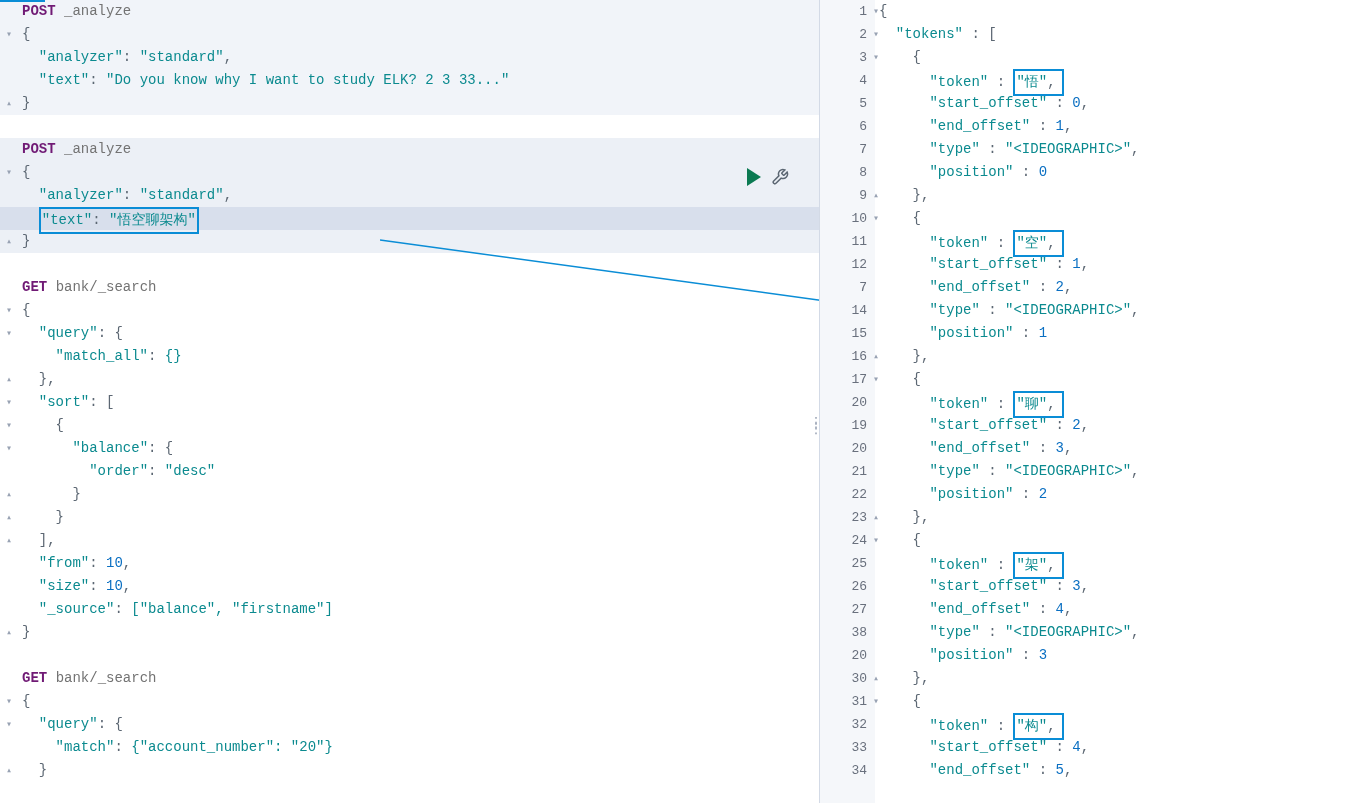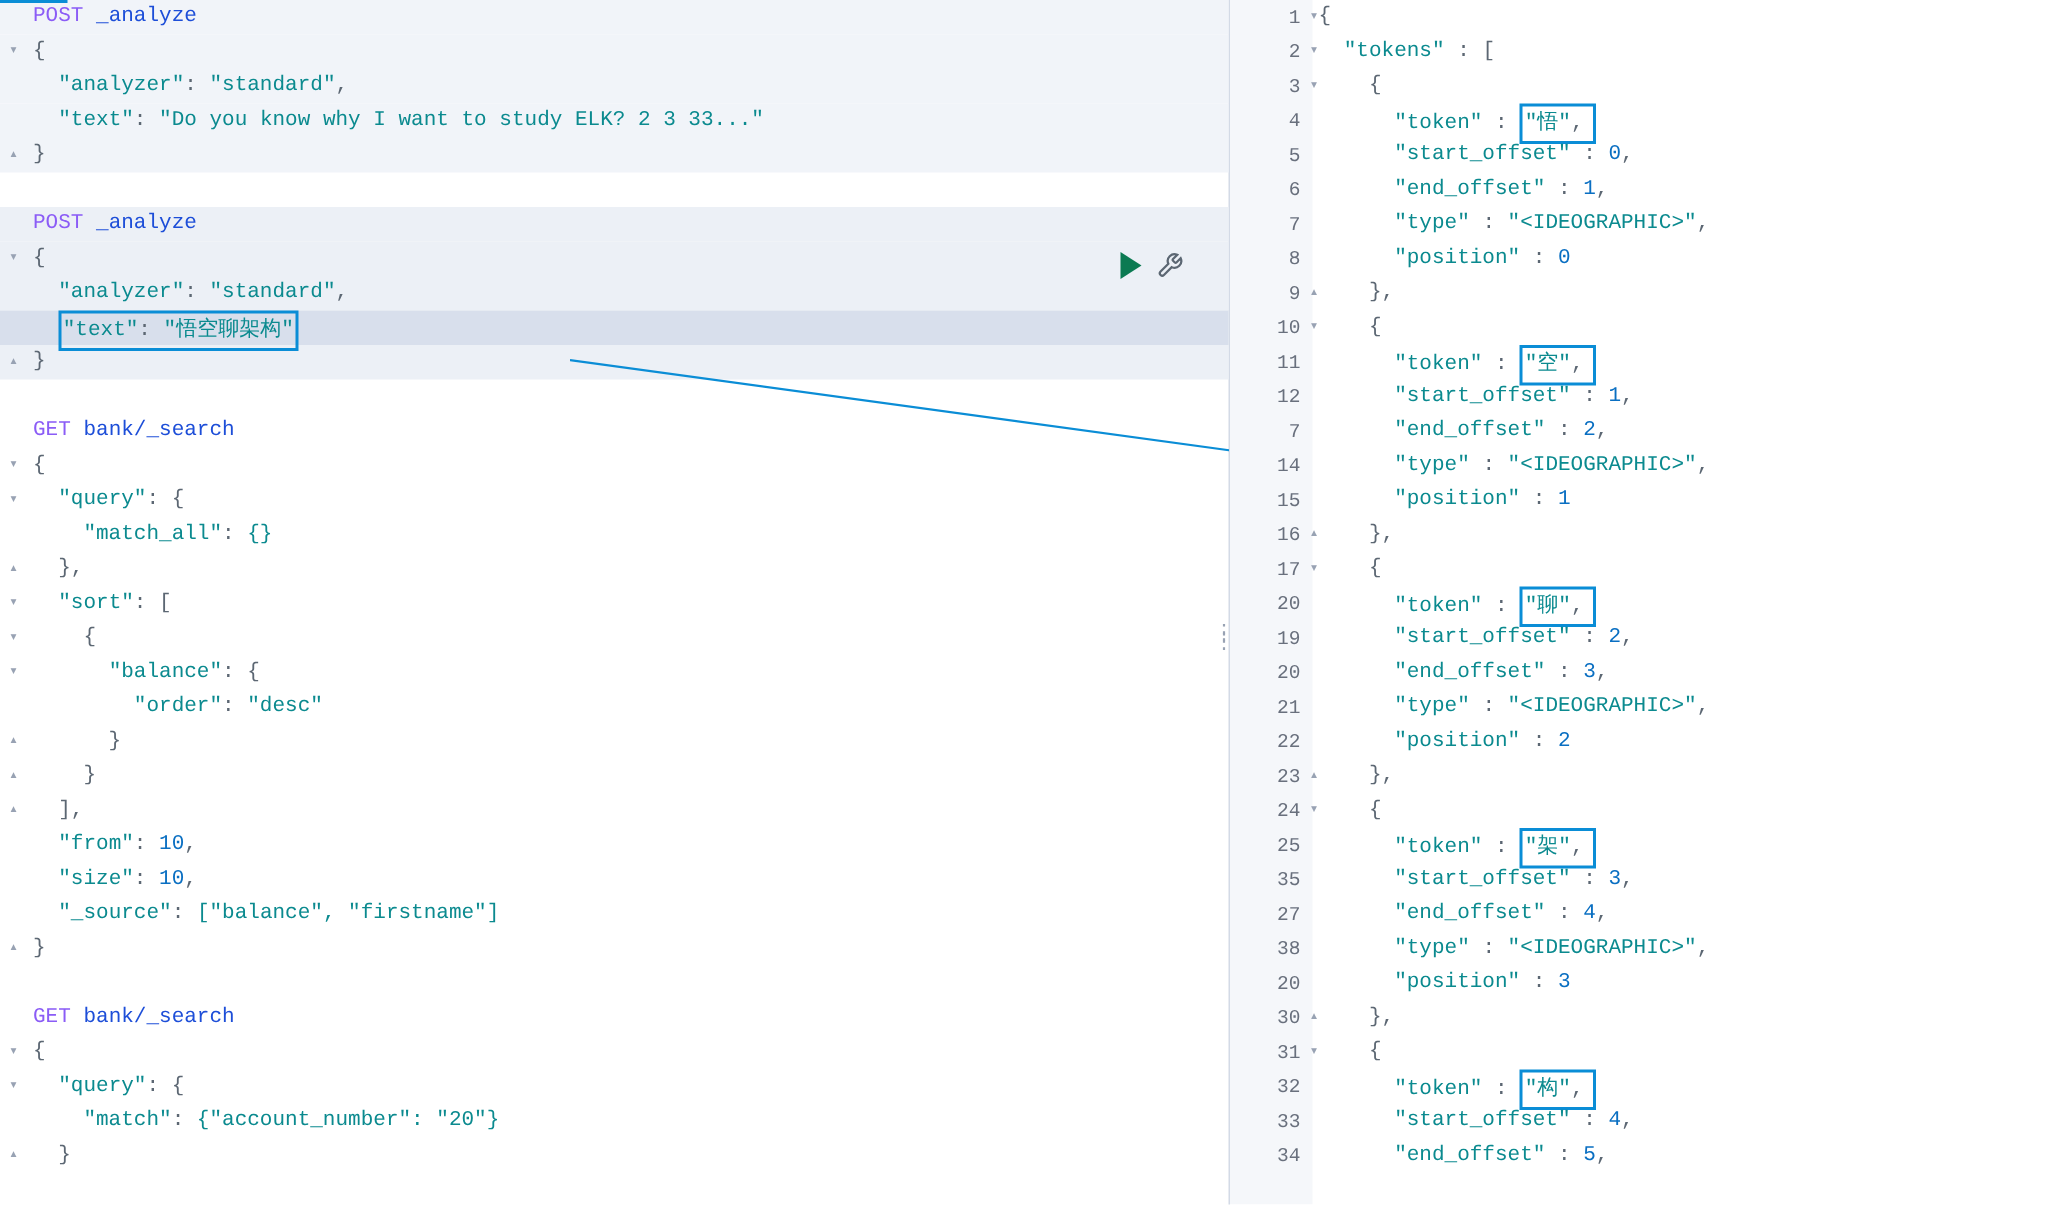--- a/index.html
+++ b/index.html
@@ -70,7 +70,7 @@
 .block1 { background: #f1f4f9; }
 .block2 { background: #ecf0f6; }
 .highlighted-line { background: #d8dfec; }
-.c-method { color: #8b5cf6; }
+.c-method { color: #701a75; font-weight: bold; }
 .c-path { color: #1d4ed8; }
 .c-key { color: #0b8a8f; }
 .c-string { color: #0b8a8f; }

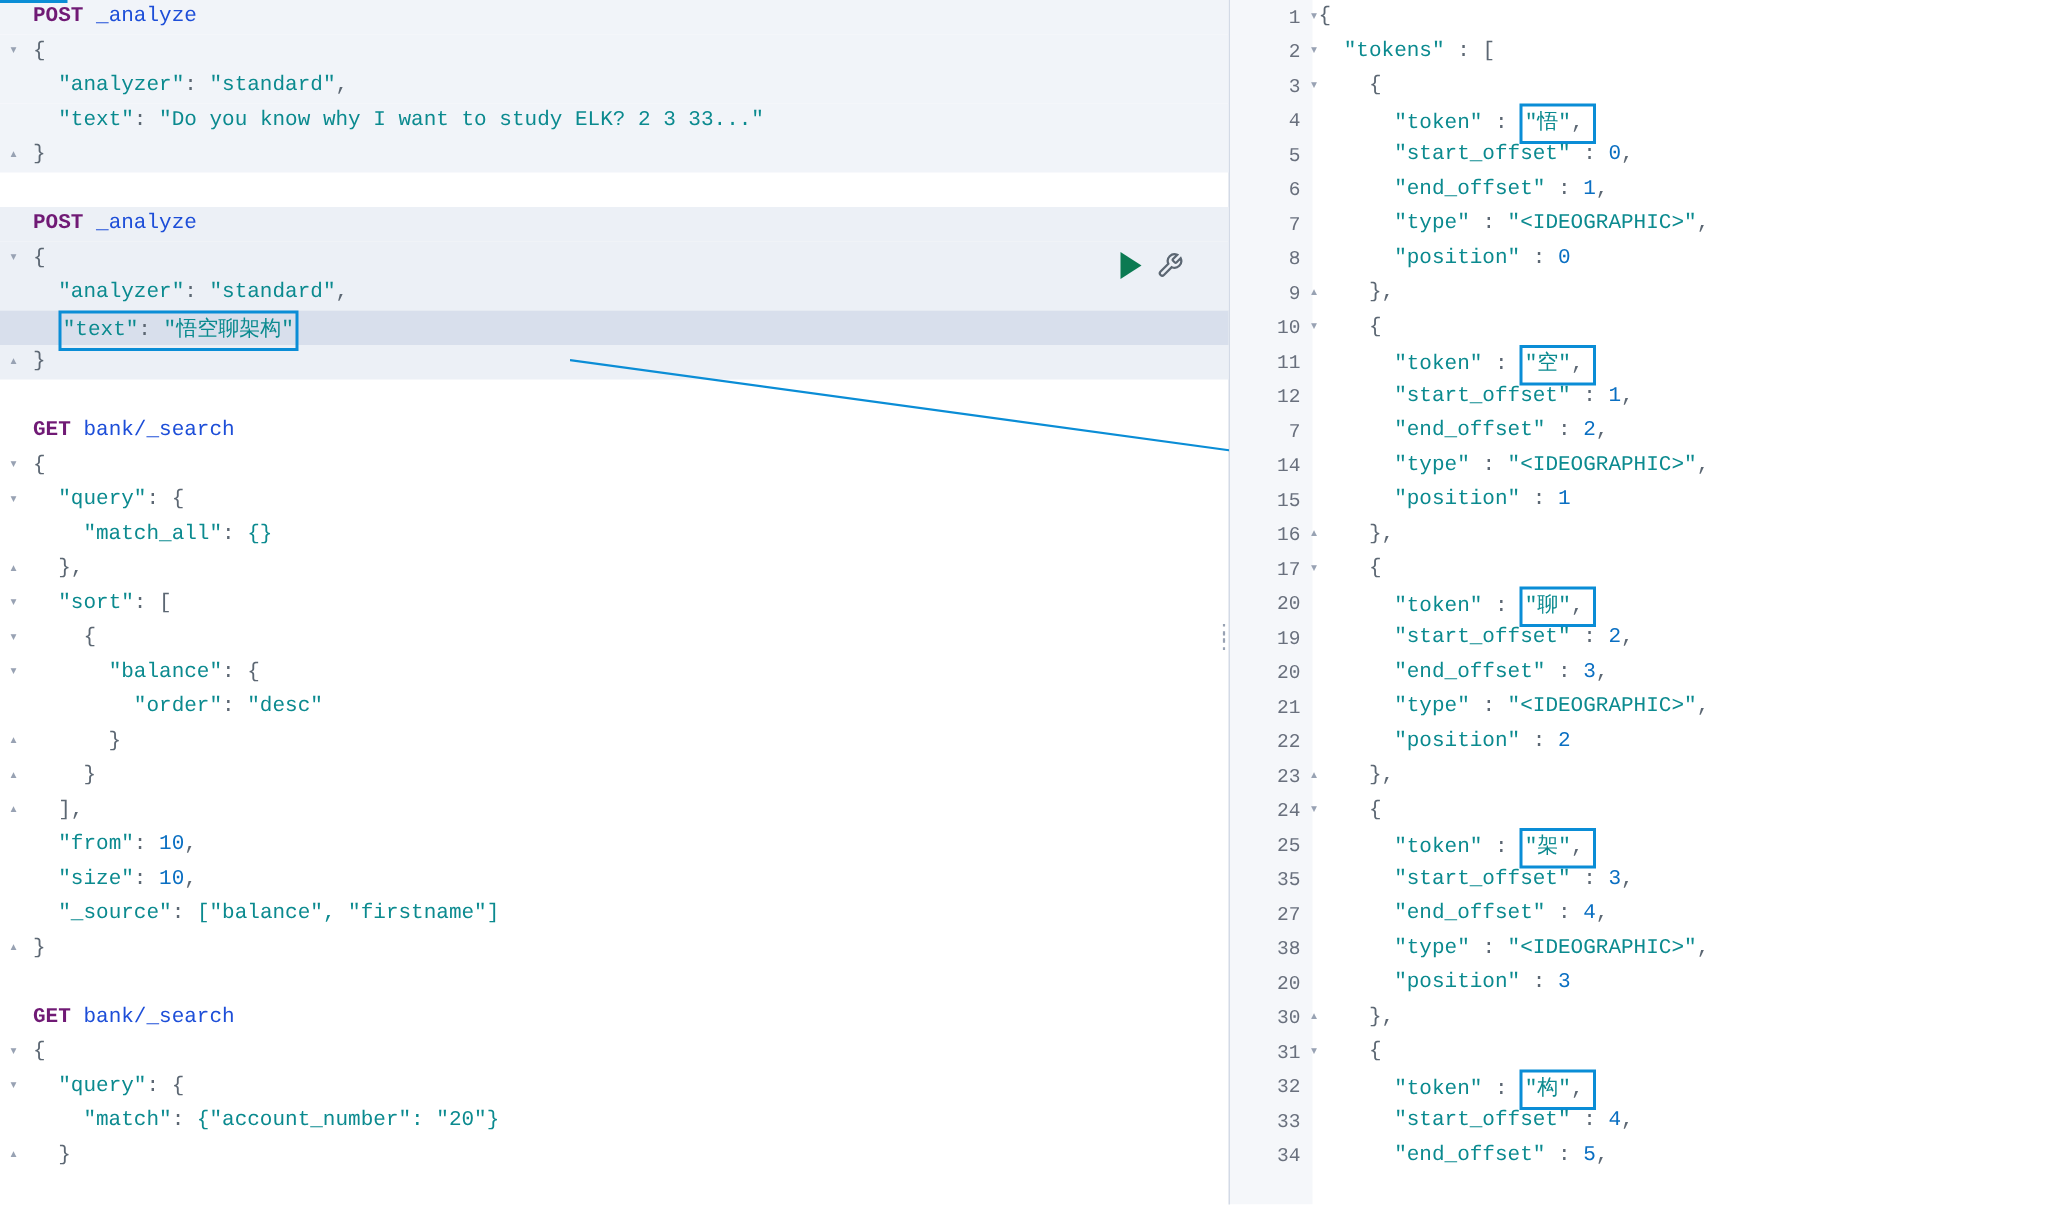--- a/index.html
+++ b/index.html
@@ -71,7 +71,7 @@
 .block2 { background: #ecf0f6; }
 .highlighted-line { background: #d8dfec; }
 .c-method { color: #701a75; font-weight: bold; }
-.c-path { color: #1d4ed8; }
+.c-path { color: #737373; }
 .c-key { color: #0b8a8f; }
 .c-string { color: #0b8a8f; }
 .c-punct { color: #5c6773; }

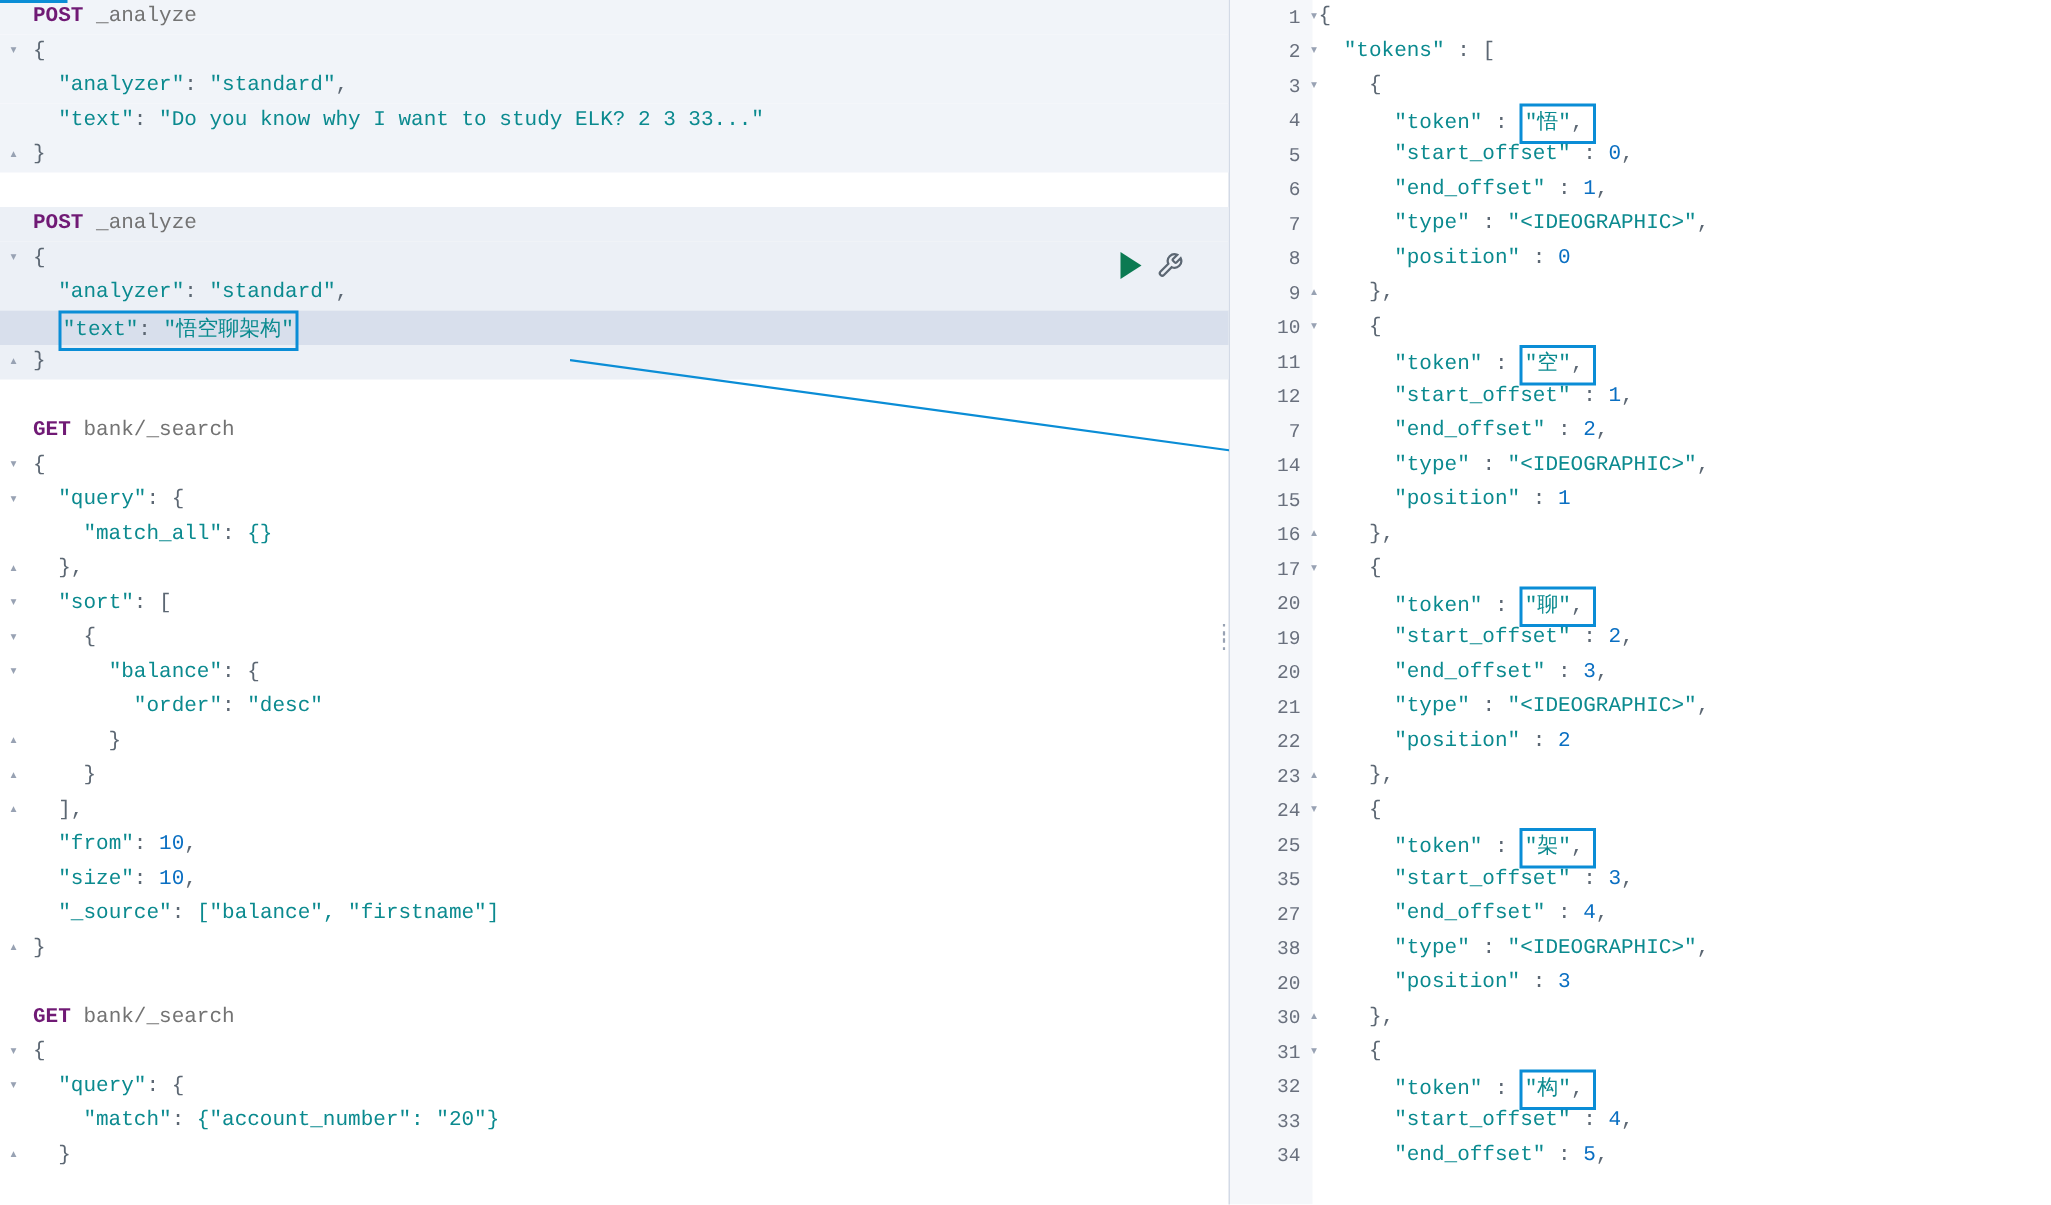--- a/index.html
+++ b/index.html
@@ -251,7 +251,7 @@
       <div class="gutter-line">23<span class="fold-mark">▴</span></div>
       <div class="gutter-line">24<span class="fold-mark">▾</span></div>
       <div class="gutter-line">25</div>
-      <div class="gutter-line">35</div>
+      <div class="gutter-line">26</div>
       <div class="gutter-line">27</div>
       <div class="gutter-line">38</div>
       <div class="gutter-line">20</div>

